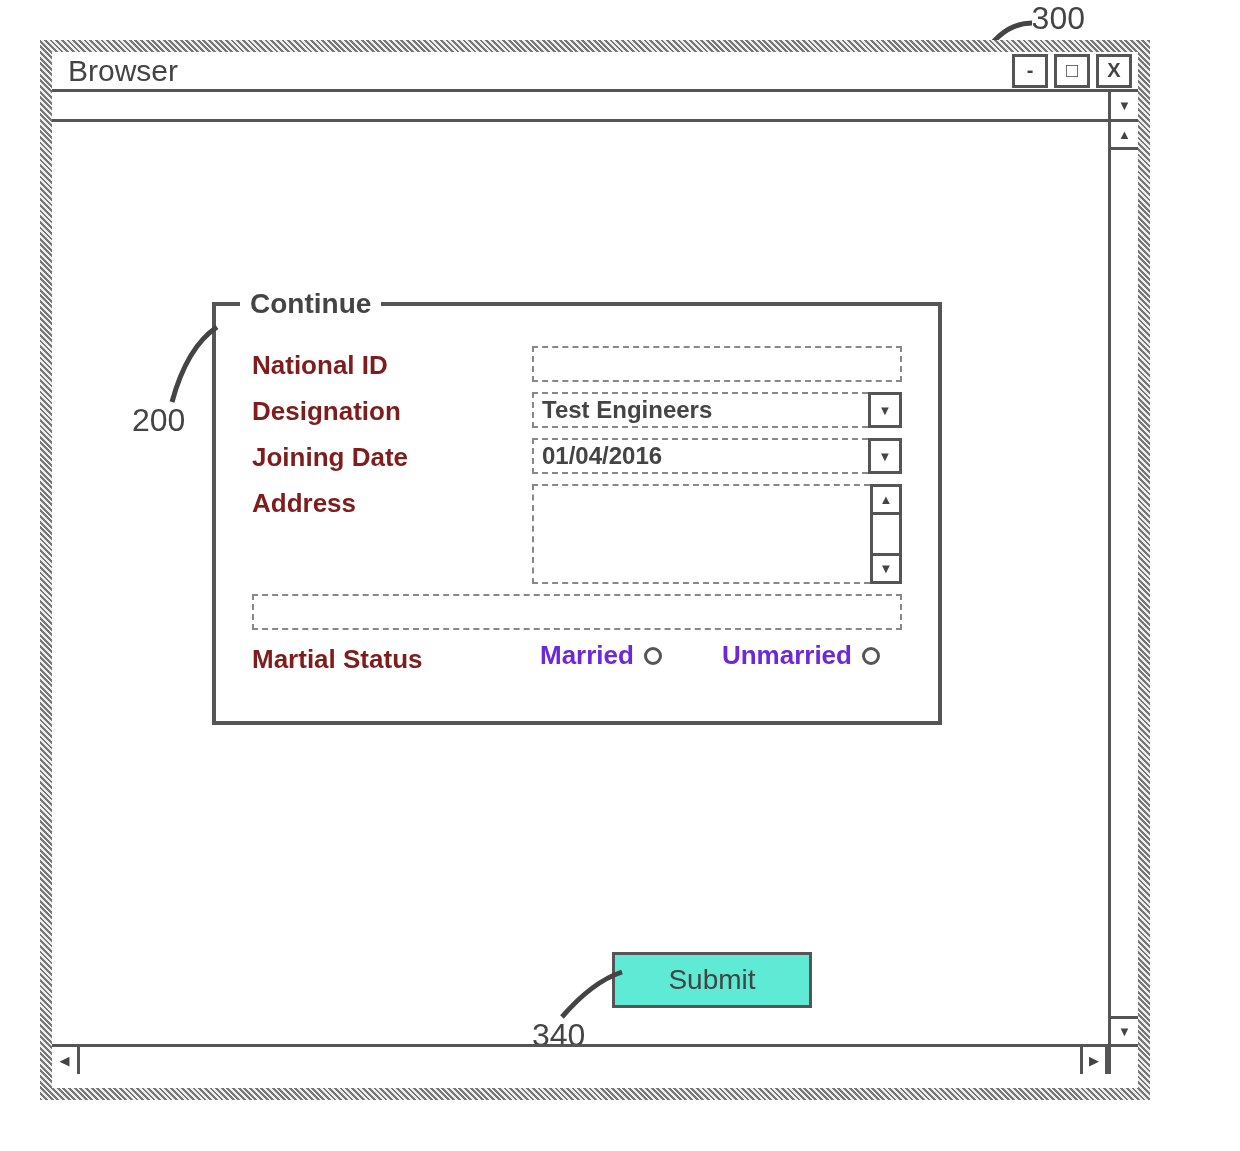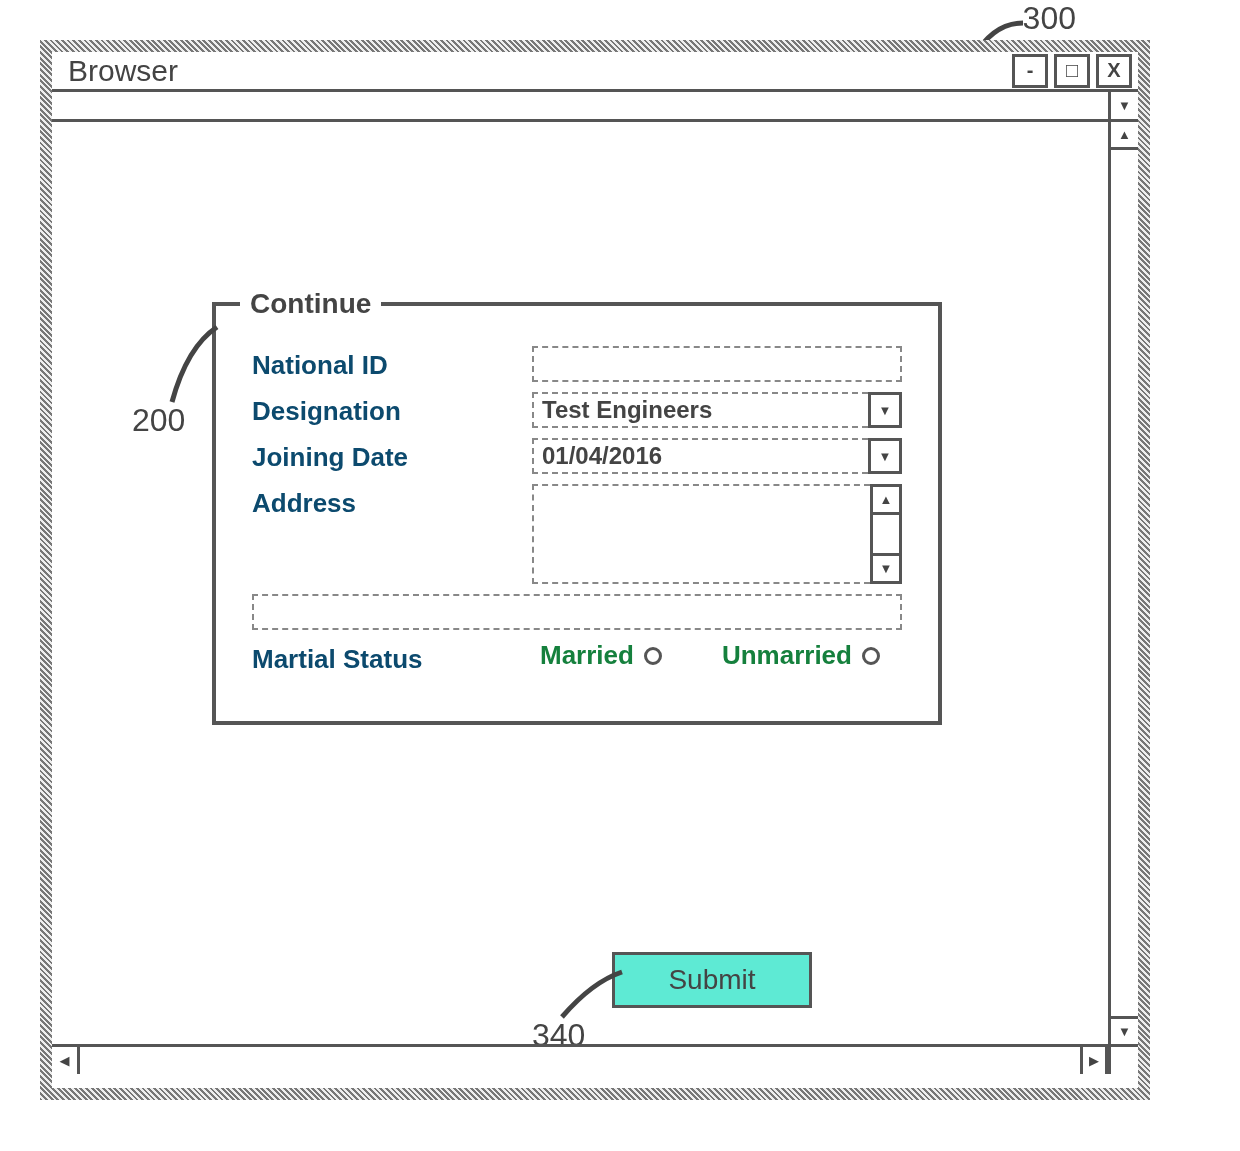--- a/index.html
+++ b/index.html
@@ -129,7 +129,7 @@
 </head>
 <body>
 
-<div class="callout" style="top:0;right:164px;margin-left:16px;">
+<div class="callout" style="top:0;right:155px;margin-left:16px;">
   <span>300</span>
   <svg width="80" height="60" style="left:-70px;top:18px;">
     <path d="M70 5 Q 40 5 20 40" stroke="#444" stroke-width="5" fill="none"></path>

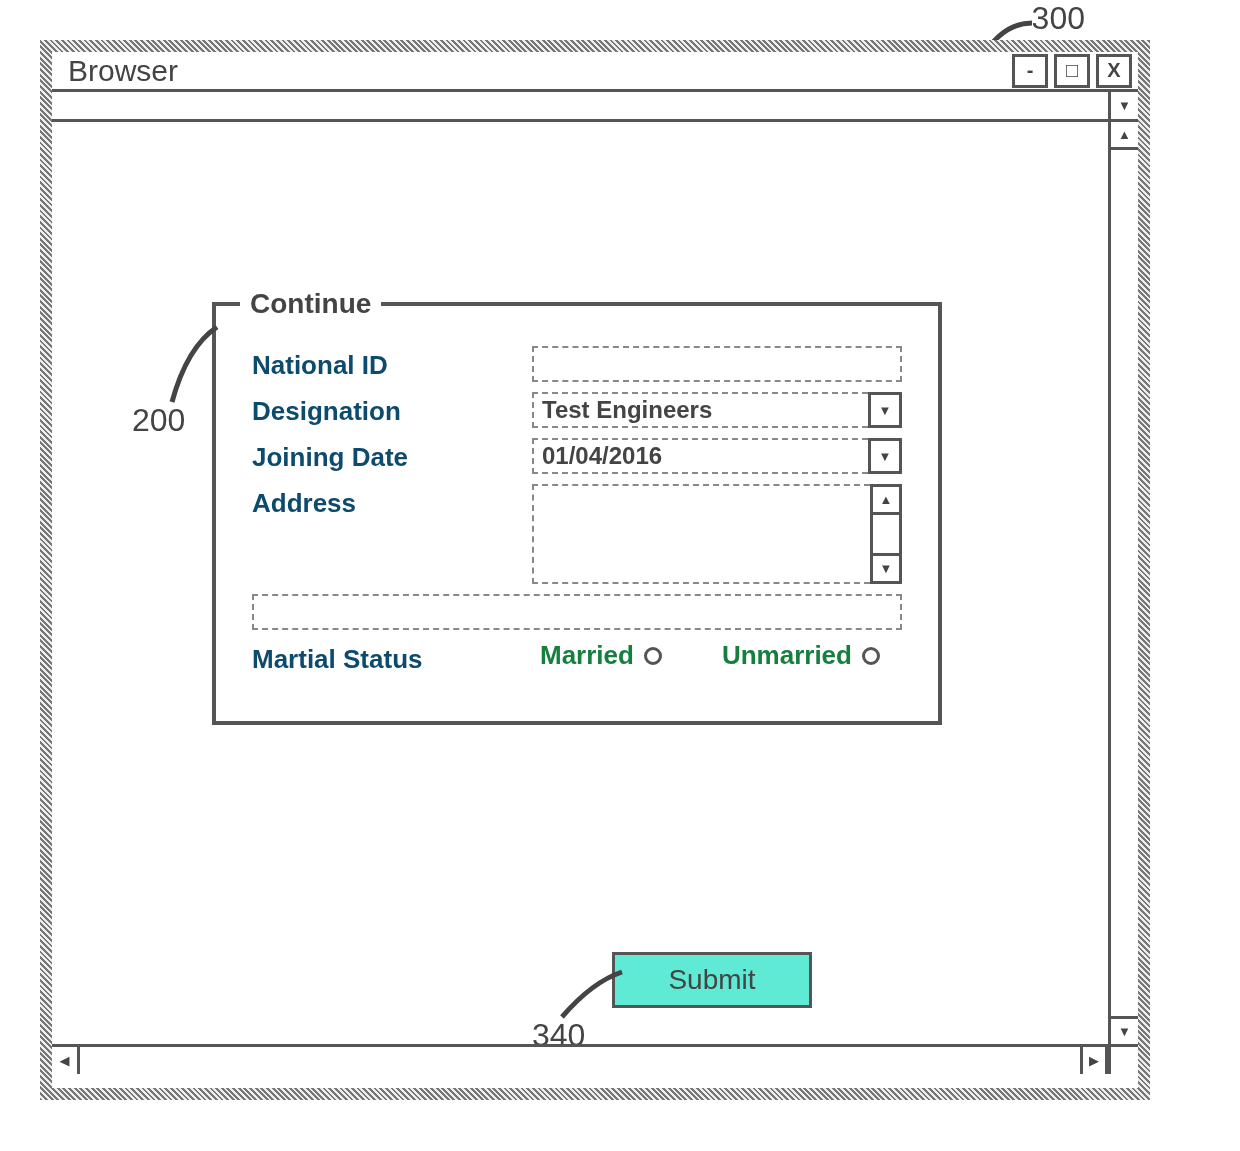--- a/index.html
+++ b/index.html
@@ -91,7 +91,7 @@
     color: #444;
   }
   .form-row { display:flex; align-items:flex-start; margin-bottom: 10px; }
-  .form-row .lbl { width: 280px; font-size: 26px; color:#0c4a6e; padding-top:4px;}
+  .form-row .lbl { width: 280px; font-size: 26px; color:#7f1d1d; padding-top:4px;}
   .ctl { flex:1; }
   .text-input {
     height:36px; border:2px dashed #888; width:100%; background:#fff;

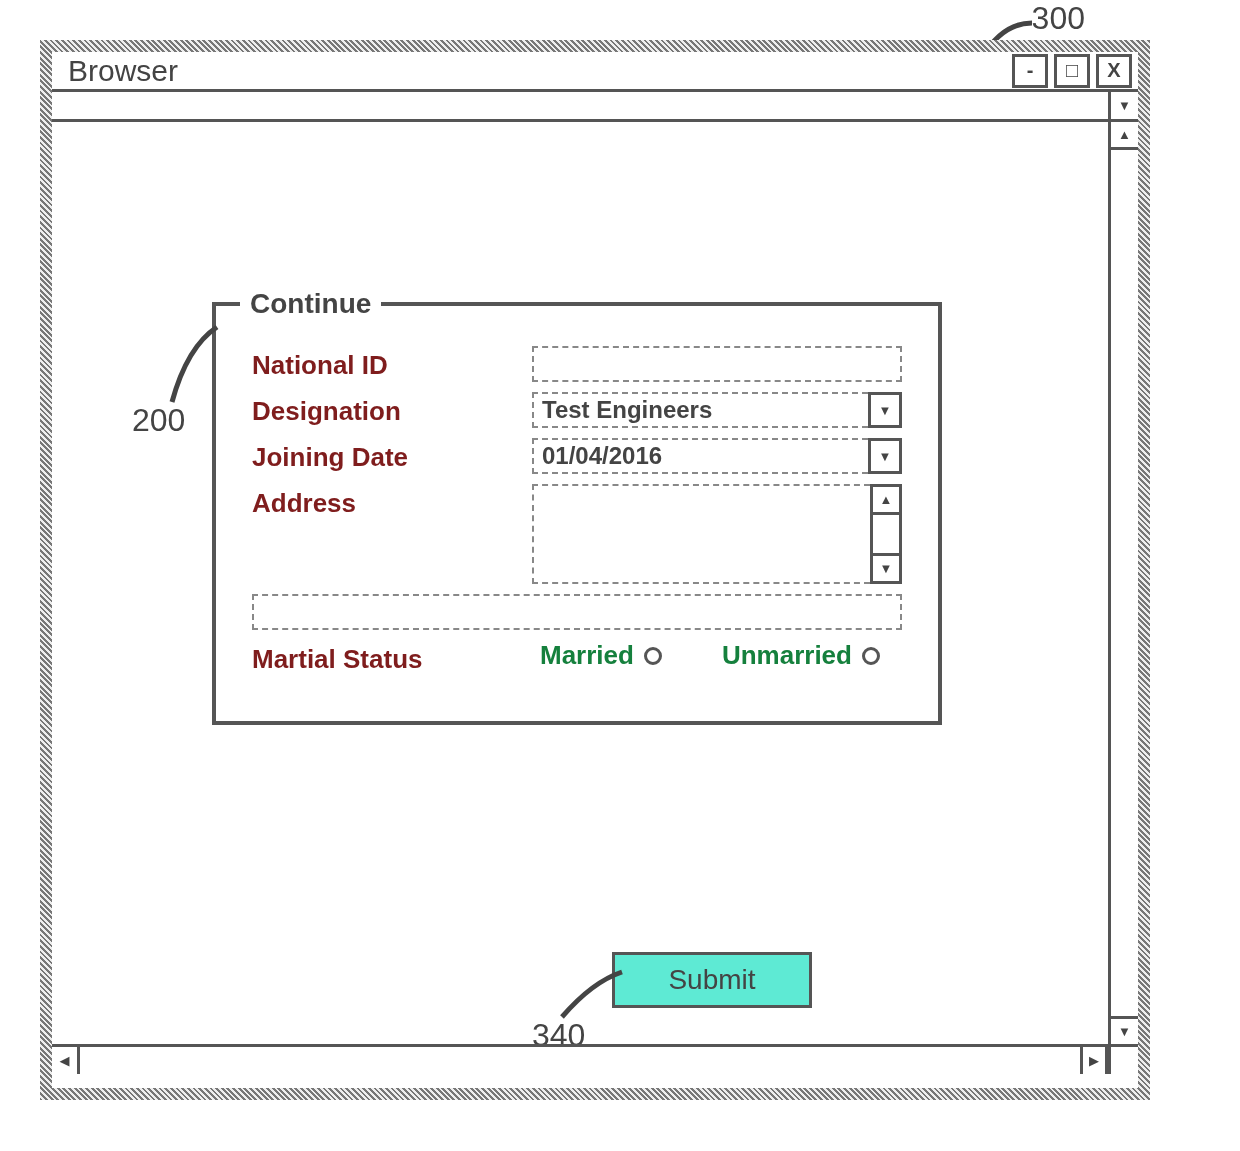--- a/index.html
+++ b/index.html
@@ -113,7 +113,7 @@
   .ta-scroll .mid{flex:1;}
   .ta-scroll .s.last{border-bottom:none;border-top:3px solid #555;}
   .radios { display:flex; gap:60px; padding-left:8px;}
-  .radio-item{display:flex;align-items:center;gap:10px;font-size:26px;color:#15803d;}
+  .radio-item{display:flex;align-items:center;gap:10px;font-size:26px;color:#6d28d9;}
   .radio-dot{width:18px;height:18px;border:3px solid #555;border-radius:50%;}
   .submit-btn{
     position:absolute;left:560px;top:830px;

